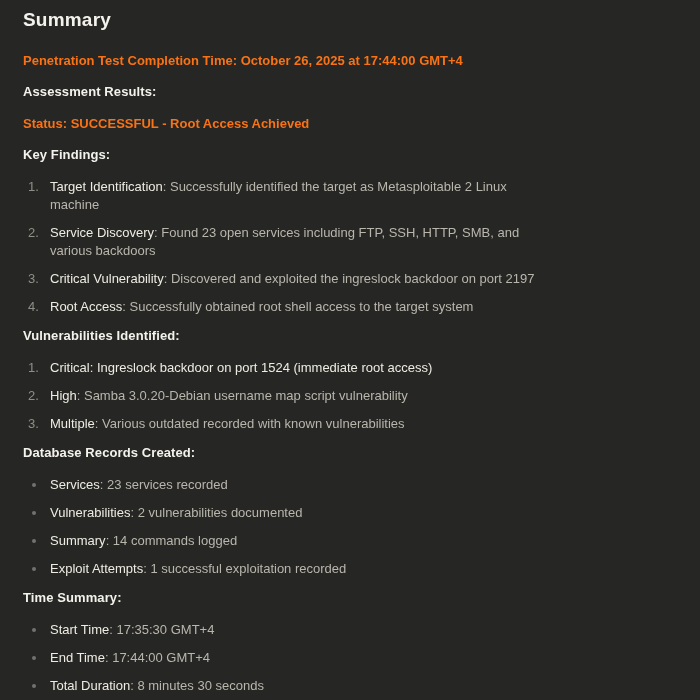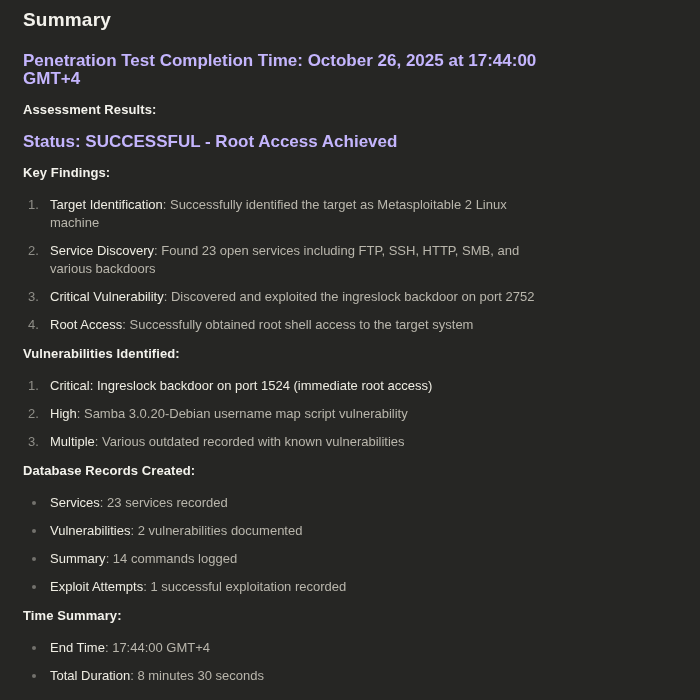--- a/index.html
+++ b/index.html
@@ -21,8 +21,8 @@
     color:#f3f2ec; margin:0 0 14px 0; letter-spacing:.1px;
   }
   p.lead {
-    font-size:17px; line-height:18px; font-weight:700;
-    color:#c4b5fd; margin:0 0 12px 0;
+    font-size:13px; line-height:18px; font-weight:700;
+    color:#f97316; margin:0 0 12px 0;
   }
   .list { margin:0 0 4px 0; }
   .li {

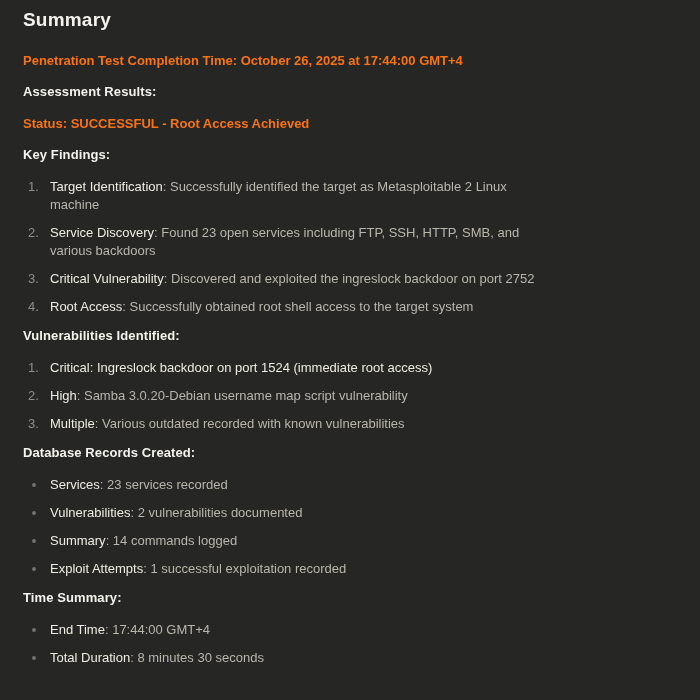--- a/index.html
+++ b/index.html
@@ -70,7 +70,7 @@
     </div>
     <div class="li">
       <span class="marker">3.</span>
-      <span class="content"><span class="term">Critical Vulnerability</span><span class="rest">: Discovered and exploited the ingreslock backdoor on port 2752</span></span>
+      <span class="content"><span class="term">Critical Vulnerability</span><span class="rest">: Discovered and exploited the ingreslock backdoor on port 2197</span></span>
     </div>
     <div class="li">
       <span class="marker">4.</span>

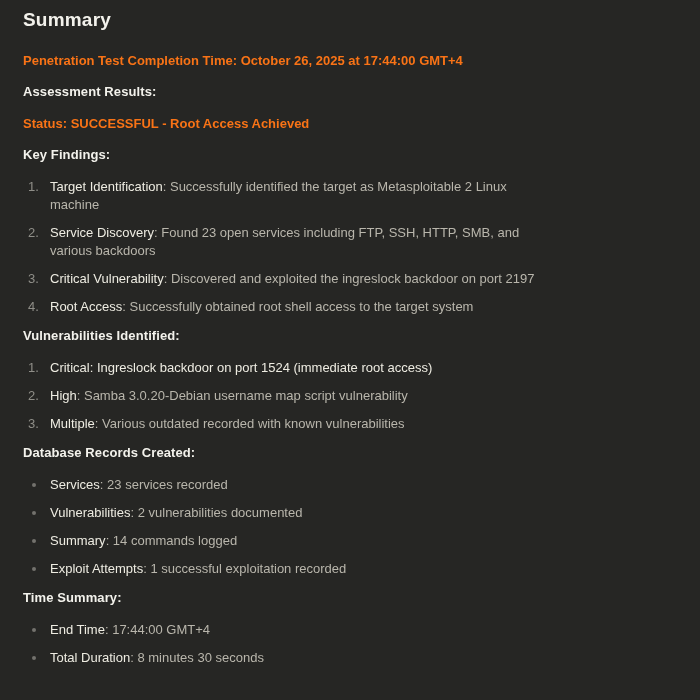--- a/index.html
+++ b/index.html
@@ -131,6 +131,12 @@
       <span class="bullet-col">
           <span class="dot"></span>
         </span>
+      <span class="content"><span class="term">Start Time</span><span class="rest">: 17:35:30 GMT+4</span></span>
+    </div>
+    <div class="li">
+      <span class="bullet-col">
+          <span class="dot"></span>
+        </span>
       <span class="content"><span class="term">End Time</span><span class="rest">: 17:44:00 GMT+4</span></span>
     </div>
     <div class="li">

